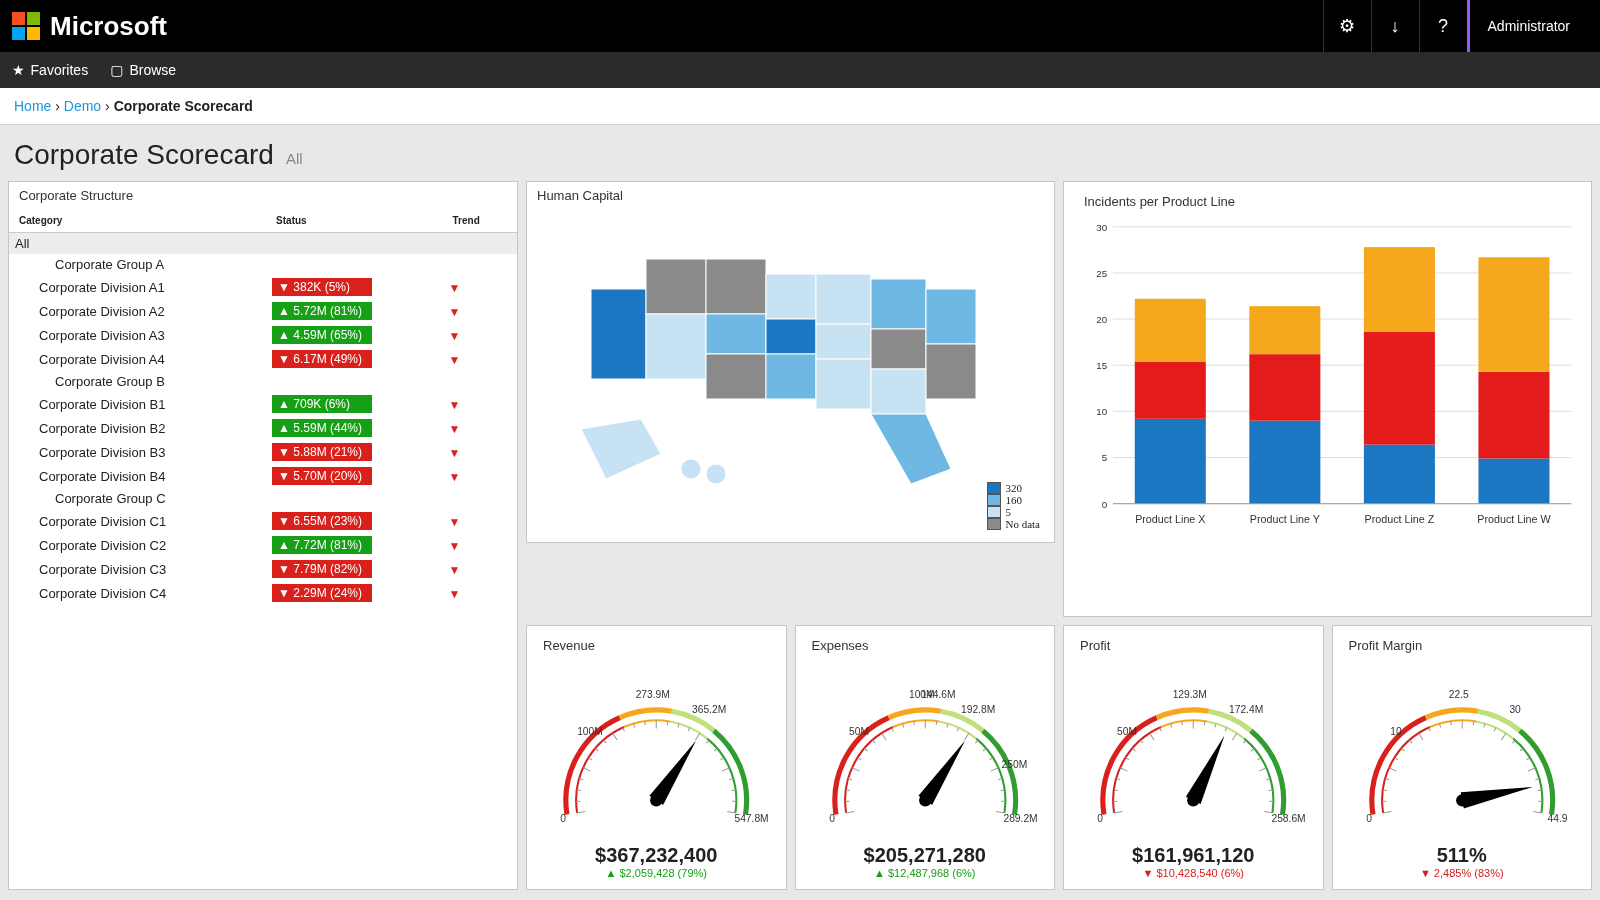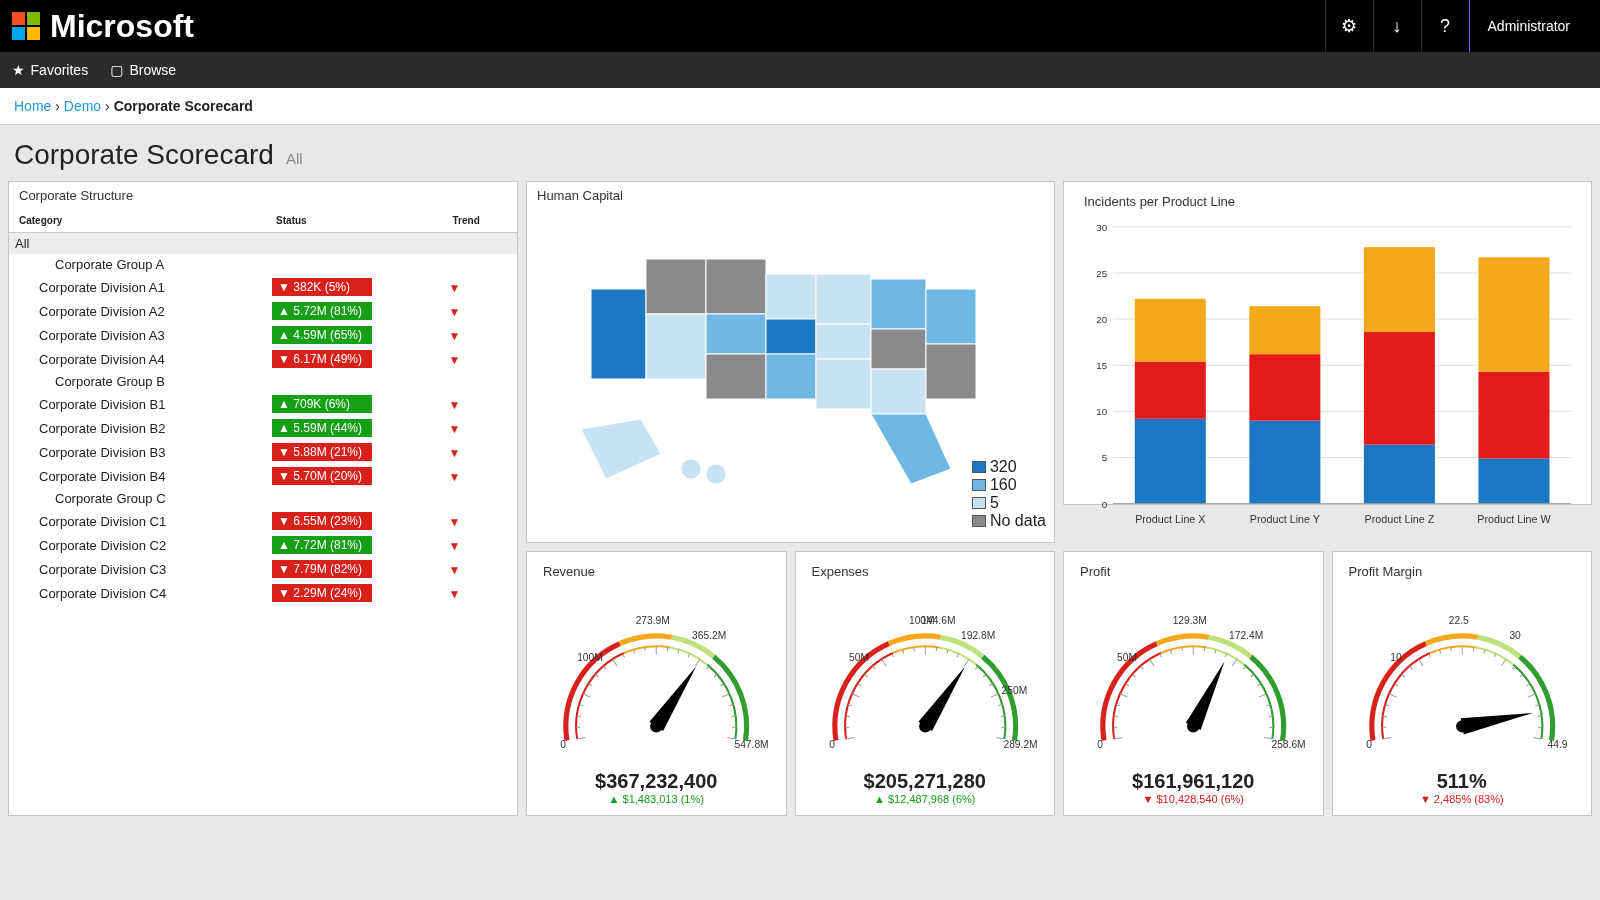--- a/index.html
+++ b/index.html
@@ -8,7 +8,7 @@
 .topbar { background: #000; height: 52px; display: flex; align-items: center; padding: 0 12px; }
 .ms-logo { width: 28px; height: 28px; display: grid; grid-template: 1fr 1fr / 1fr 1fr; gap: 2px; margin-right: 10px; }
 .ms-logo span:nth-child(1){background:#f25022}.ms-logo span:nth-child(2){background:#7fba00}.ms-logo span:nth-child(3){background:#00a4ef}.ms-logo span:nth-child(4){background:#ffb900}
-.ms-word { color:#fff; font-size:32px; font-weight:600; }
+.ms-word { color:#fff; font-size:26px; font-weight:600; }
 .top-spacer { flex:1; }
 .top-btn { width:48px; height:52px; display:flex; align-items:center; justify-content:center; border-left:1px solid #333; color:#fff; font-size:18px; }
 .top-user { padding:0 18px; color:#fff; font-size:14px; border-left:1px solid #8b5cf6; line-height:52px; }

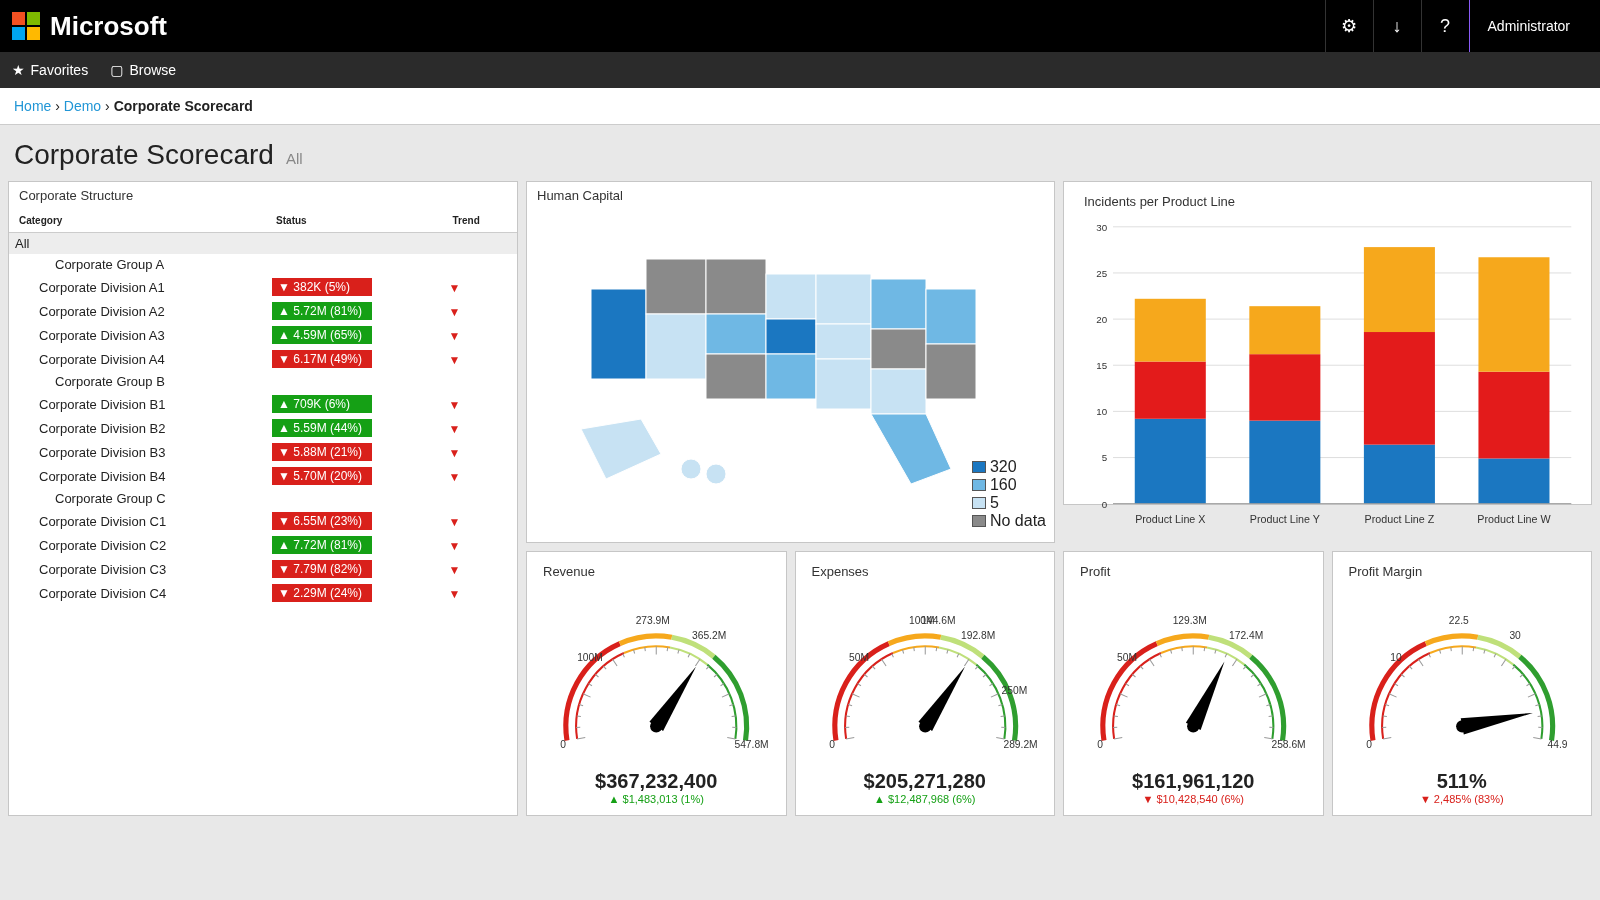--- a/index.html
+++ b/index.html
@@ -11,7 +11,7 @@
 .ms-word { color:#fff; font-size:26px; font-weight:600; }
 .top-spacer { flex:1; }
 .top-btn { width:48px; height:52px; display:flex; align-items:center; justify-content:center; border-left:1px solid #333; color:#fff; font-size:18px; }
-.top-user { padding:0 18px; color:#fff; font-size:14px; border-left:1px solid #8b5cf6; line-height:52px; }
+.top-user { padding:0 18px; color:#fff; font-size:14px; border-left:3px solid #8b5cf6; line-height:52px; }
 
 .navbar { background:#2b2b2b; height:36px; display:flex; align-items:center; padding:0 12px; gap:22px; color:#fff; font-size:14px; }
 .nav-item { display:flex; align-items:center; gap:6px; }

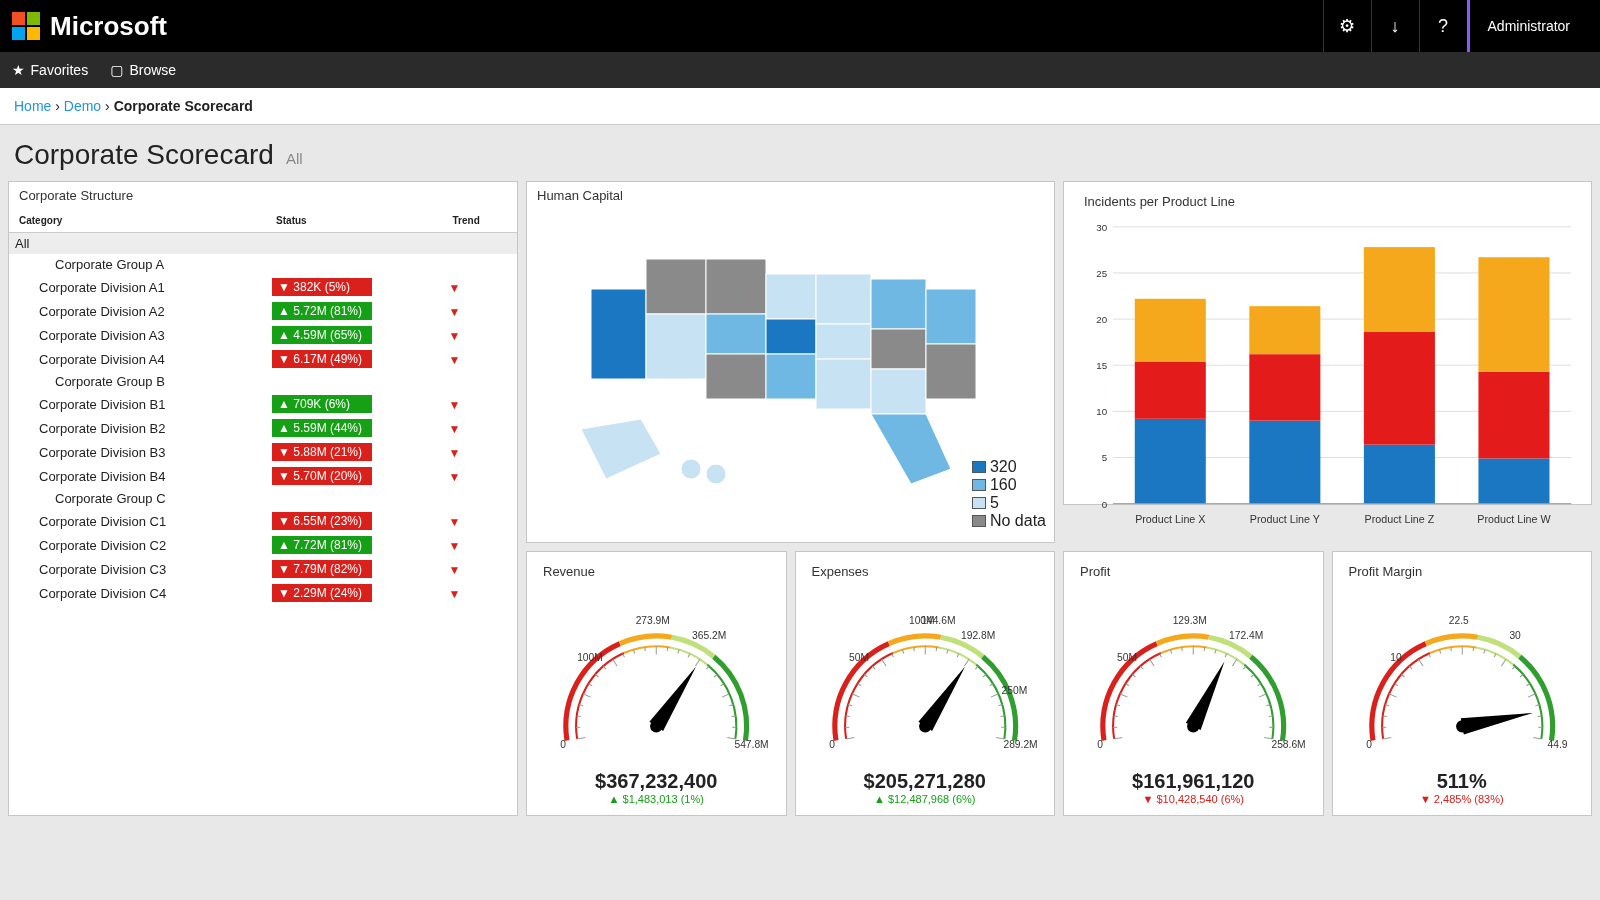--- a/index.html
+++ b/index.html
@@ -51,7 +51,7 @@
 .legend div { display:flex; align-items:center; gap:4px; }
 .legend i { width:14px; height:12px; border:1px solid #555; display:inline-block; }
 
-.barchart { height:324px; padding:6px 10px 10px; }
+.barchart { height:436px; padding:6px 10px 10px; }
 .bar-svg { width:100%; height:320px; }
 .bar-axis-label { font-size:11px; fill:#333; text-anchor:middle; }
 

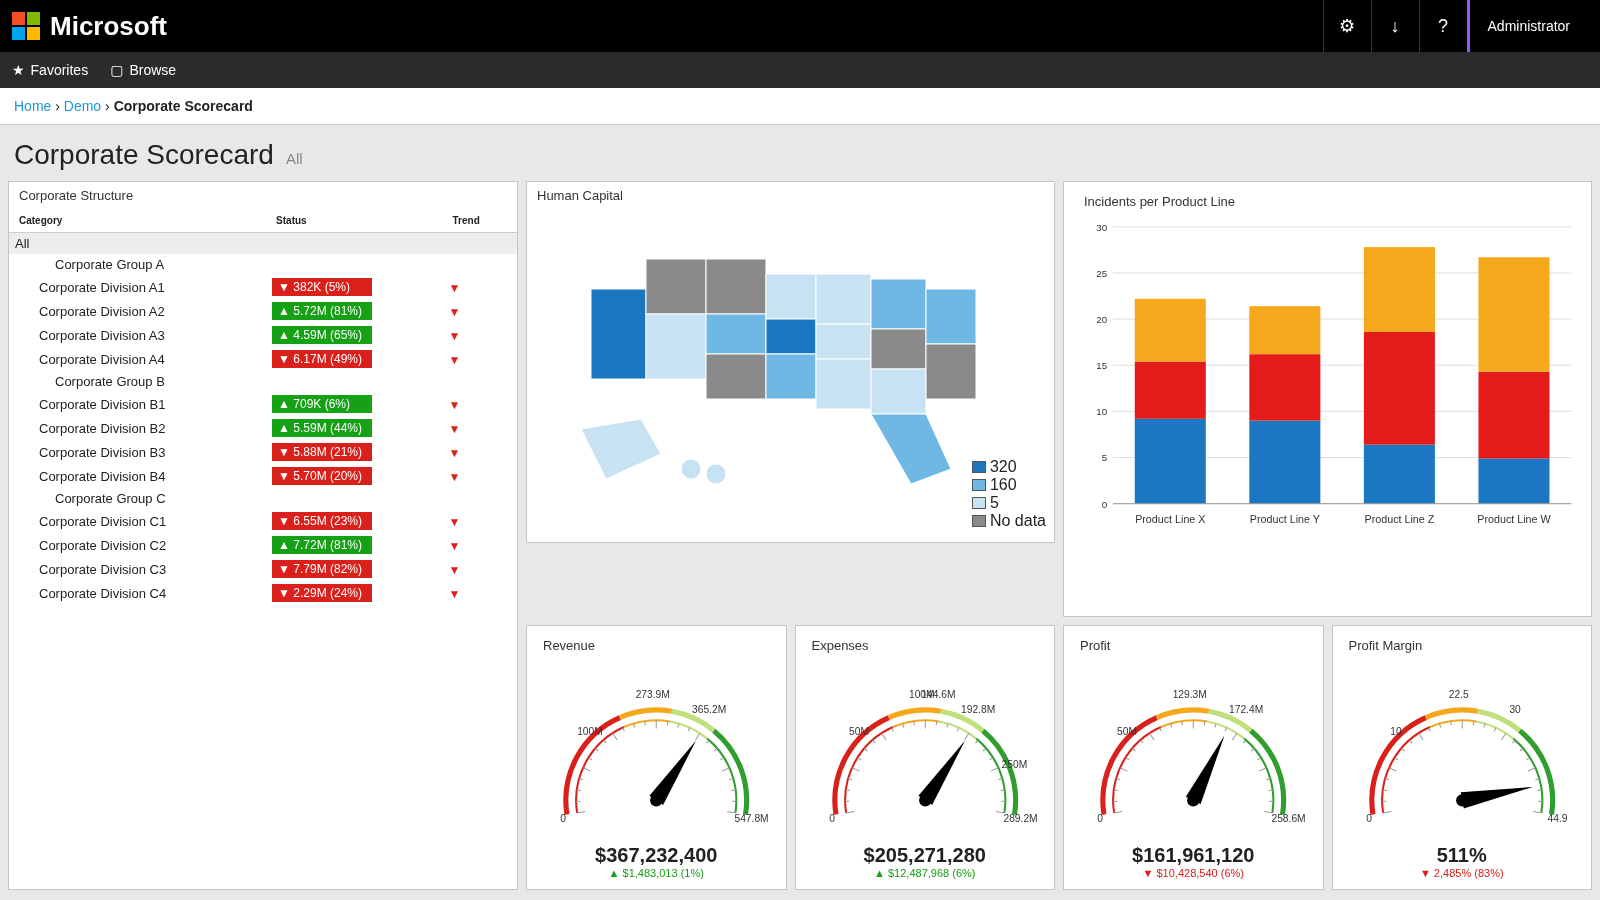--- a/index.html
+++ b/index.html
@@ -47,7 +47,7 @@
 
 .map-wrap { height:362px; position:relative; }
 .map-svg { display:block; margin:0 auto; }
-.legend { position:absolute; right:8px; bottom:12px; font-size:16px; }
+.legend { position:absolute; right:14px; bottom:12px; font-size:11px;font-family:Liberation Serif, serif; }
 .legend div { display:flex; align-items:center; gap:4px; }
 .legend i { width:14px; height:12px; border:1px solid #555; display:inline-block; }
 

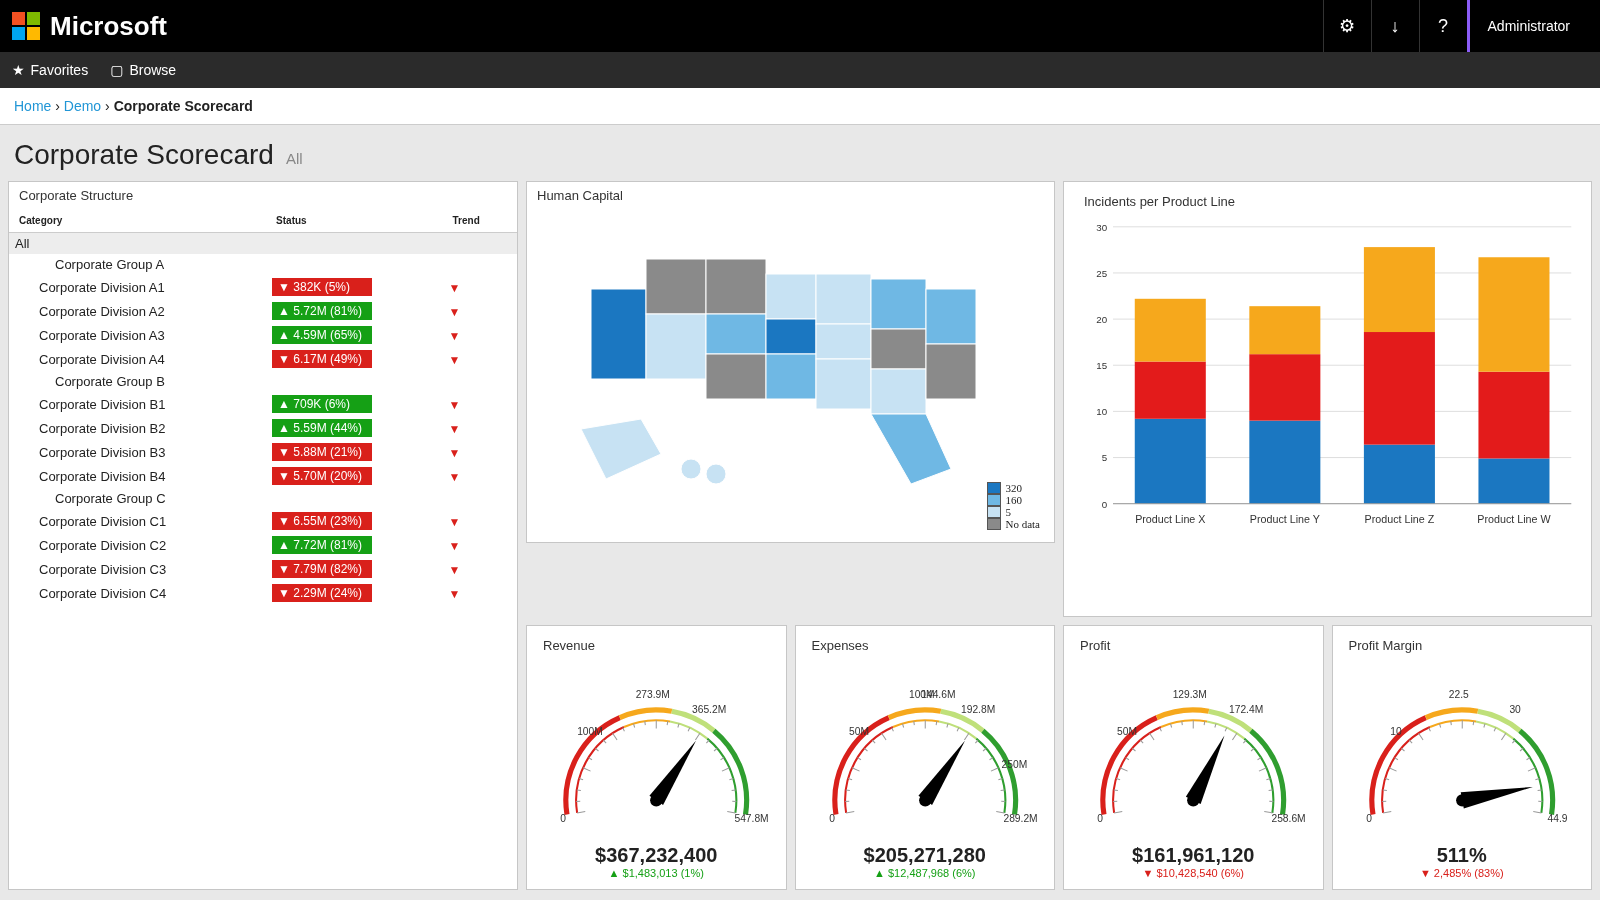--- a/index.html
+++ b/index.html
@@ -330,7 +330,7 @@
             <text x="55.48021537119696" y="66.35409126364199" class="glabel" text-anchor="middle">100M</text>
             <text x="116.61403714530172" y="30.058511061212656" class="glabel" text-anchor="middle">273.9M</text>
             <text x="171.467113736207" y="44.60254078412021" class="glabel" text-anchor="middle">365.2M</text>
-          </svg><div class="gauge-val">$367,232,400</div><div class="gauge-delta up">▲ $1,483,013 (1%)</div></div>
+          </svg><div class="gauge-val">$367,232,400</div><div class="gauge-delta up">▲ $2,059,428 (79%)</div></div>
         <div class="panel gauge"><h3>Expenses</h3><svg viewBox="0 0 240 160">
             <path d="M 33.08342602762788 143.76623292354031 A 88 88 0 0 1 84.5442336571977 49.45877680935925" stroke="#d9201b" stroke-width="5" fill="none"></path>
             <path d="M 42.960309433579255 142.201888273138 A 78 78 0 0 1 88.57329801433431 58.61118853556843" stroke="#d9201b" stroke-width="2" fill="none"></path>

